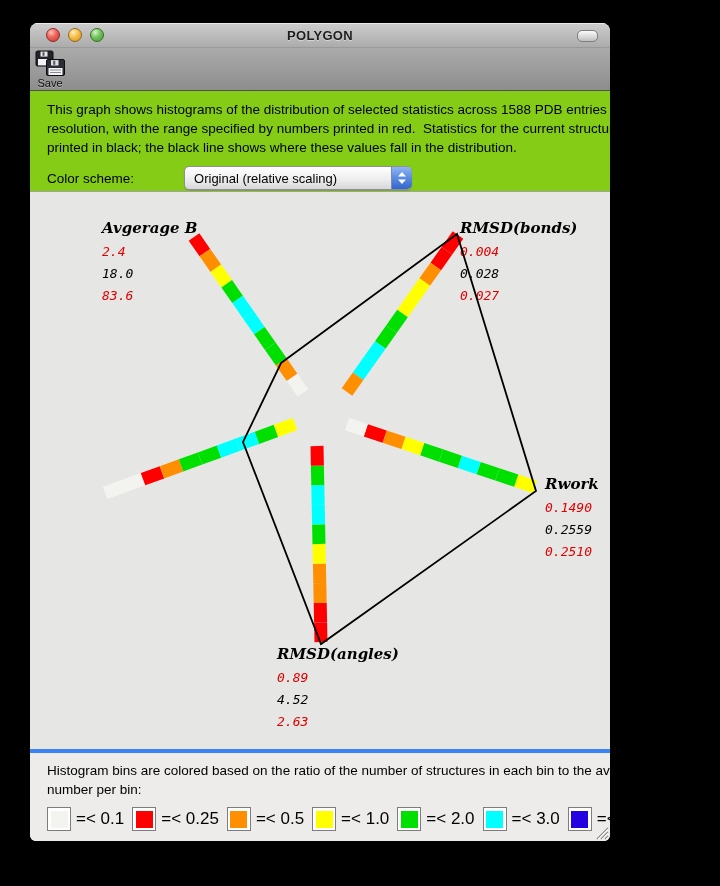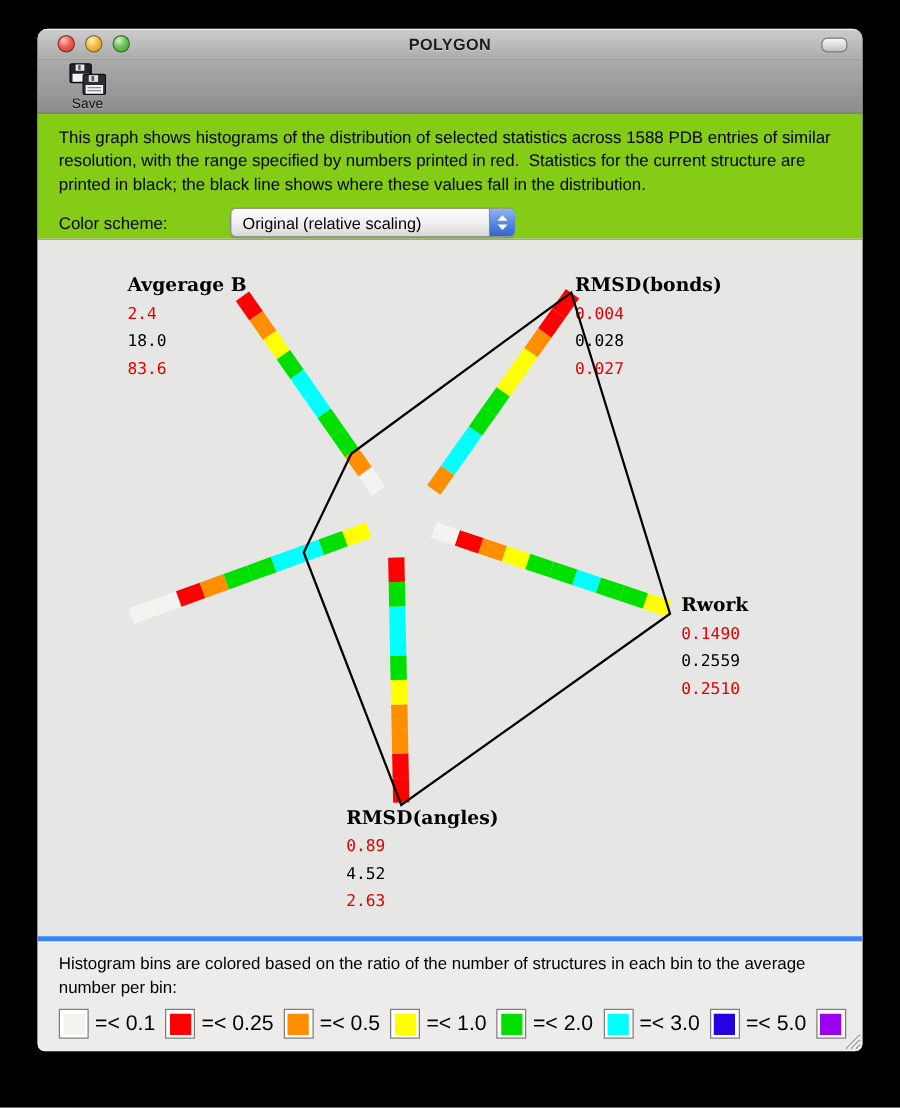--- a/index.html
+++ b/index.html
@@ -9,7 +9,7 @@
     position:relative; overflow:hidden;
   }
   .window {
-    position:absolute; left:30px; top:23px; width:660px; height:818px;
+    position:absolute; left:30px; top:23px; width:580px; height:818px;
     border-radius:8px 8px 6px 6px;
     box-shadow:0 14px 34px rgba(0,0,0,0.75);
     display:flex; flex-direction:column; overflow:hidden;

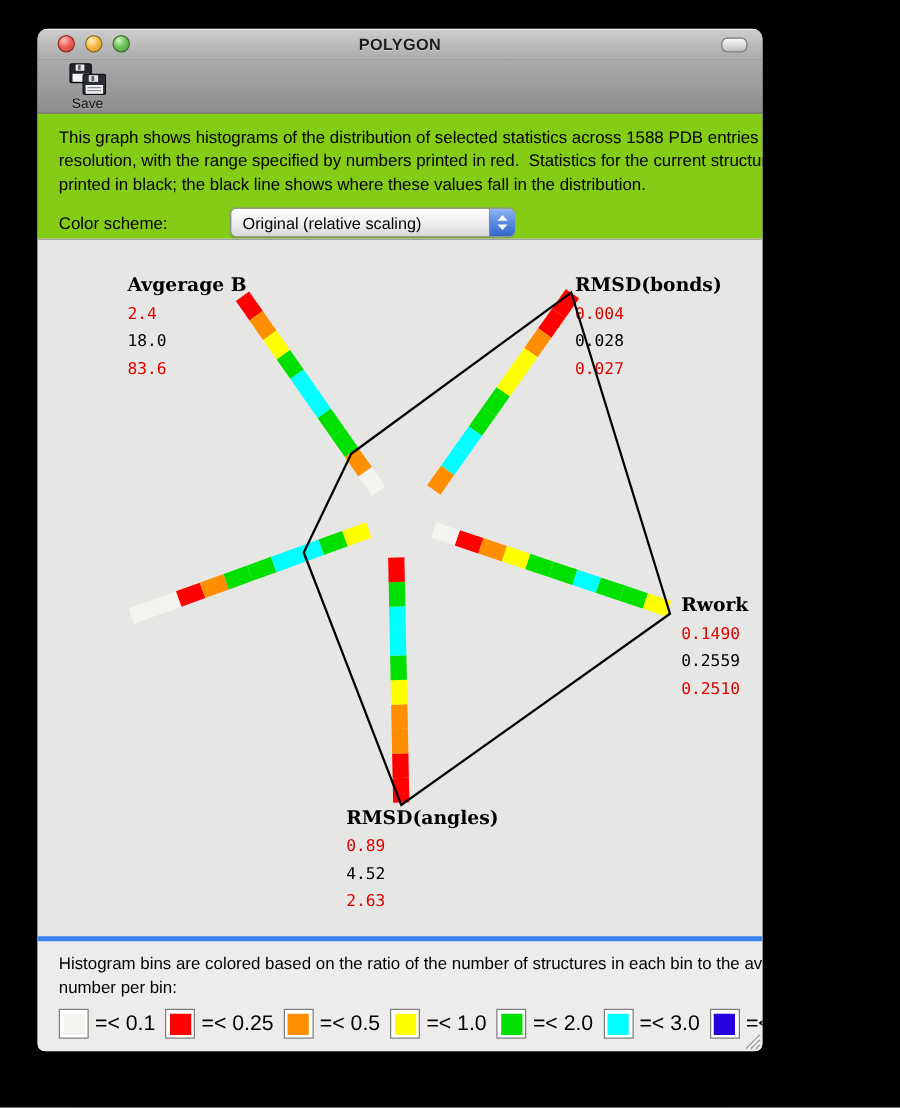--- a/index.html
+++ b/index.html
@@ -44,7 +44,7 @@
     display:flex; align-items:flex-start;
   }
   .tool-button {
-    margin-left:20px; margin-top:2px; width:40px;
+    margin-left:0; margin-top:2px; width:40px;
     display:flex; flex-direction:column; align-items:center; cursor:default;
   }
   .tool-button .tb-label { font-size:11px; color:#111; margin-top:1px; text-shadow:0 1px 0 rgba(255,255,255,.3); }

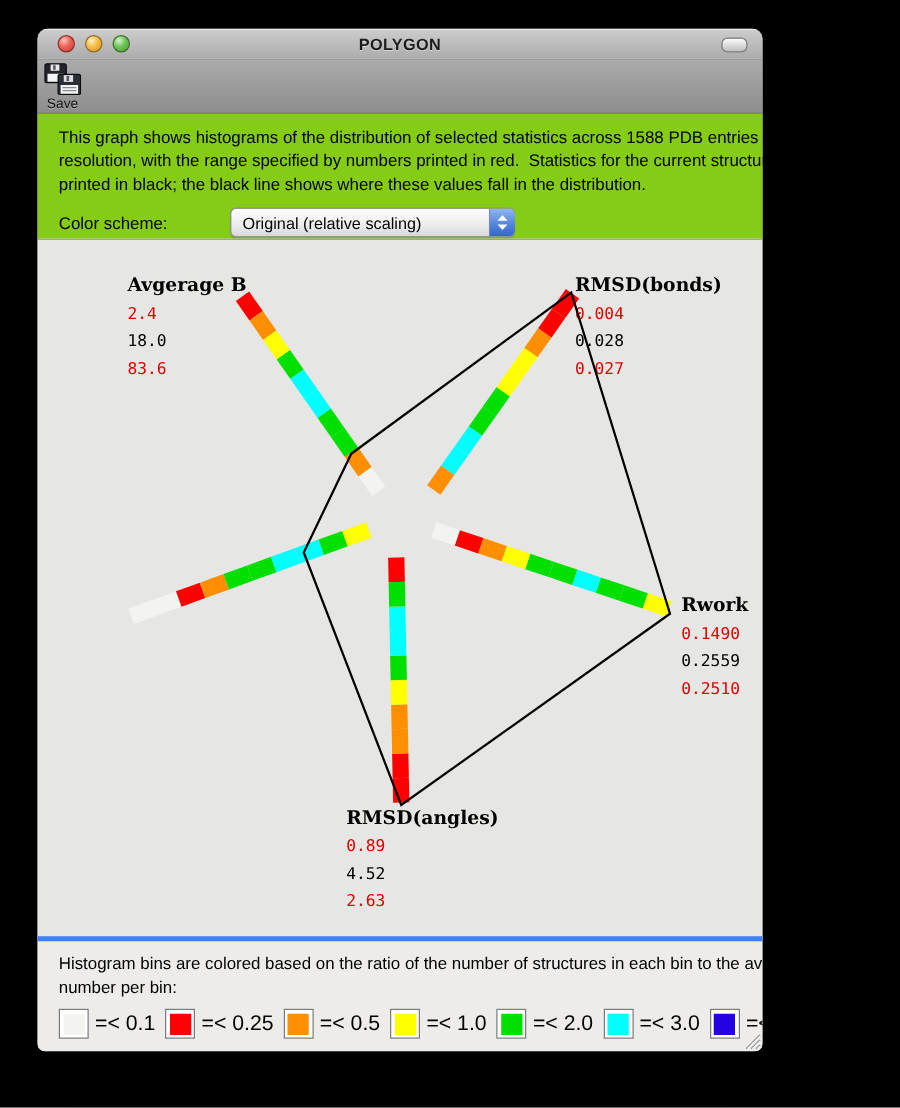--- a/index.html
+++ b/index.html
@@ -74,7 +74,7 @@
     border-top:1px solid #a2a2a2; box-sizing:border-box;
   }
   .plot-svg { position:absolute; left:0; top:0; z-index:2; pointer-events:none; }
-  .axis-labels { position:absolute; z-index:1; }
+  .axis-labels { position:absolute; z-index:1;font-style:italic; }
   .ax-name { font-family:"DejaVu Serif", serif; font-weight:bold; font-size:15px; color:#000; margin-bottom:4px; white-space:nowrap; }
   .ax-val { font-family:"DejaVu Sans Mono", monospace; font-size:13px; line-height:22px; color:#000; white-space:nowrap; }
   .ax-val.red { color:#e00000; }

